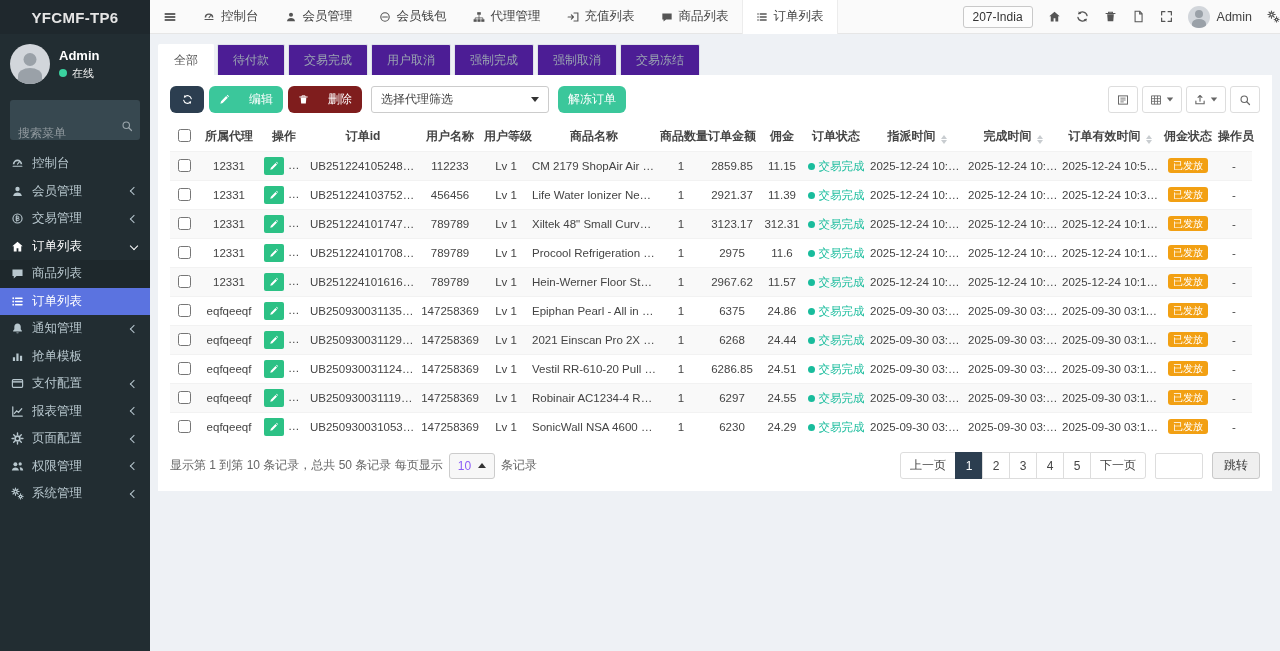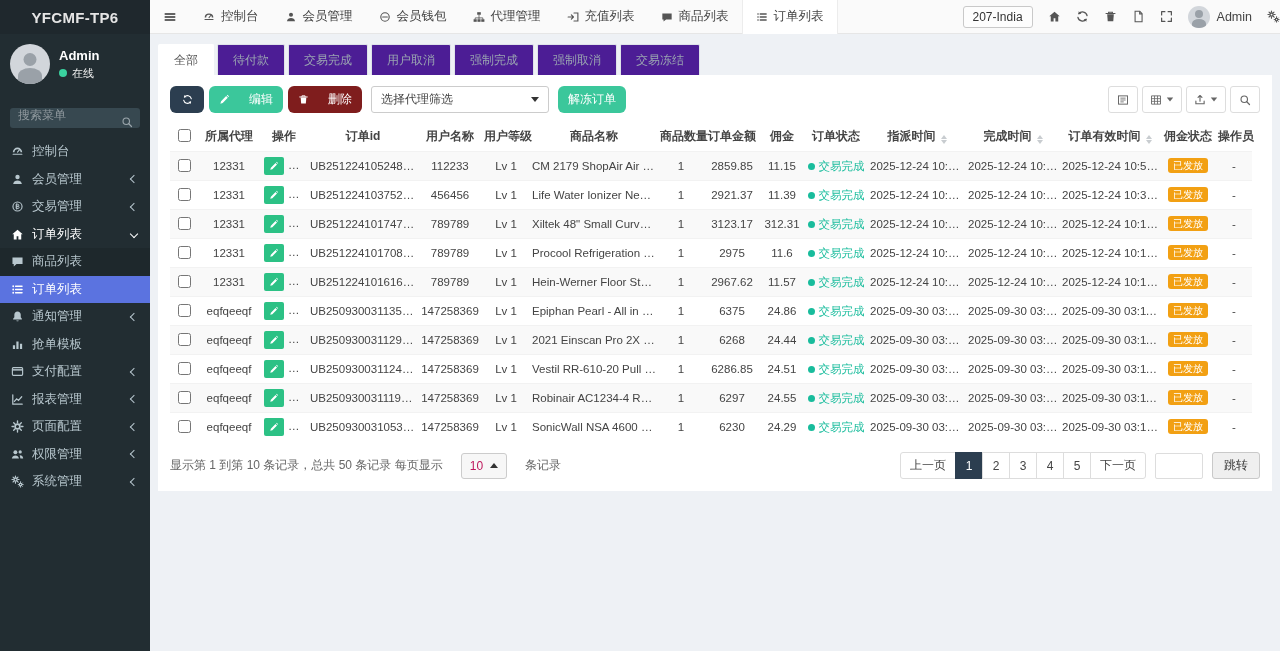--- a/index.html
+++ b/index.html
@@ -19,7 +19,7 @@
   .uname { color:#fff; font-size:13px; font-weight:bold; margin-bottom:3px; }
   .ustatus { font-size:11px; color:#eee; display:flex; align-items:center; gap:5px; }
   .dot { width:8px; height:8px; border-radius:50%; background:#3ad29f; }
-  .searchbox { margin:16px 10px 10px; height:20px; background:#374850; border-radius:3px; display:flex; align-items:flex-start; }
+  .searchbox { margin:8px 10px 10px; height:40px; background:#374850; border-radius:3px; display:flex; align-items:flex-end; }
   .searchbox input { flex:1; min-width:0; background:transparent; border:none; outline:none; color:#fff; font-size:12px; padding:0 8px; font-family:inherit; }
   .searchbox input::placeholder { color:#90999e; }
   .searchbox .sbtn { width:26px; height:28px; background:transparent; border:none; color:#9aa5ab; display:flex; align-items:center; justify-content:center; cursor:pointer; }

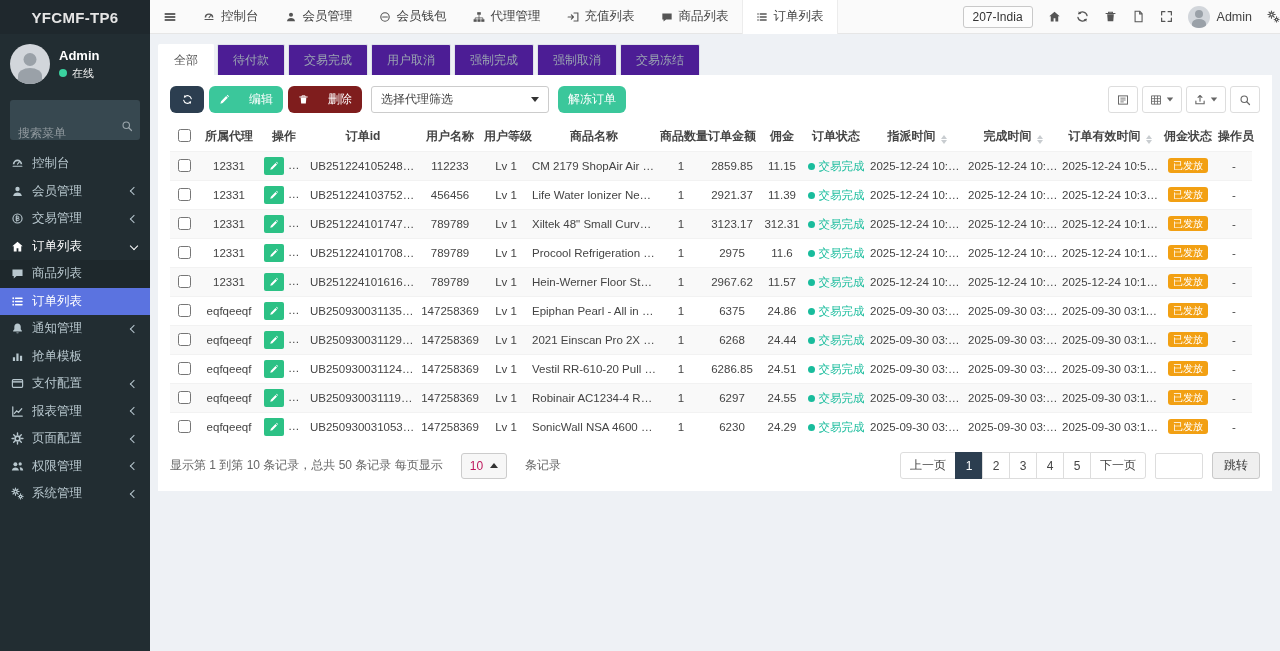--- a/index.html
+++ b/index.html
@@ -88,7 +88,7 @@
 
   
   .tfoot { display:flex; align-items:center; margin-top:11px; font-size:12px; color:#666; }
-  .pgsize { display:inline-flex; align-items:center; gap:7px; border:1px solid #ccc; border-radius:3px; background:#f7f7f7; height:26px; padding:0 8px; margin:0 18px; cursor:pointer; color:#be185d; }
+  .pgsize { display:inline-flex; align-items:center; gap:7px; border:1px solid #ccc; border-radius:3px; background:#f7f7f7; height:26px; padding:0 8px; margin:0 6px; cursor:pointer; color:#8b5cf6; }
   .pager { margin-left:auto; display:flex; align-items:center; }
   .page { min-width:28px; height:27px; padding:0 9px; border:1px solid #ddd; background:#fff; color:#444; font-size:12px; display:flex; align-items:center; justify-content:center; margin-left:-1px; cursor:pointer; }
   .page:first-child { border-radius:3px 0 0 3px; }

